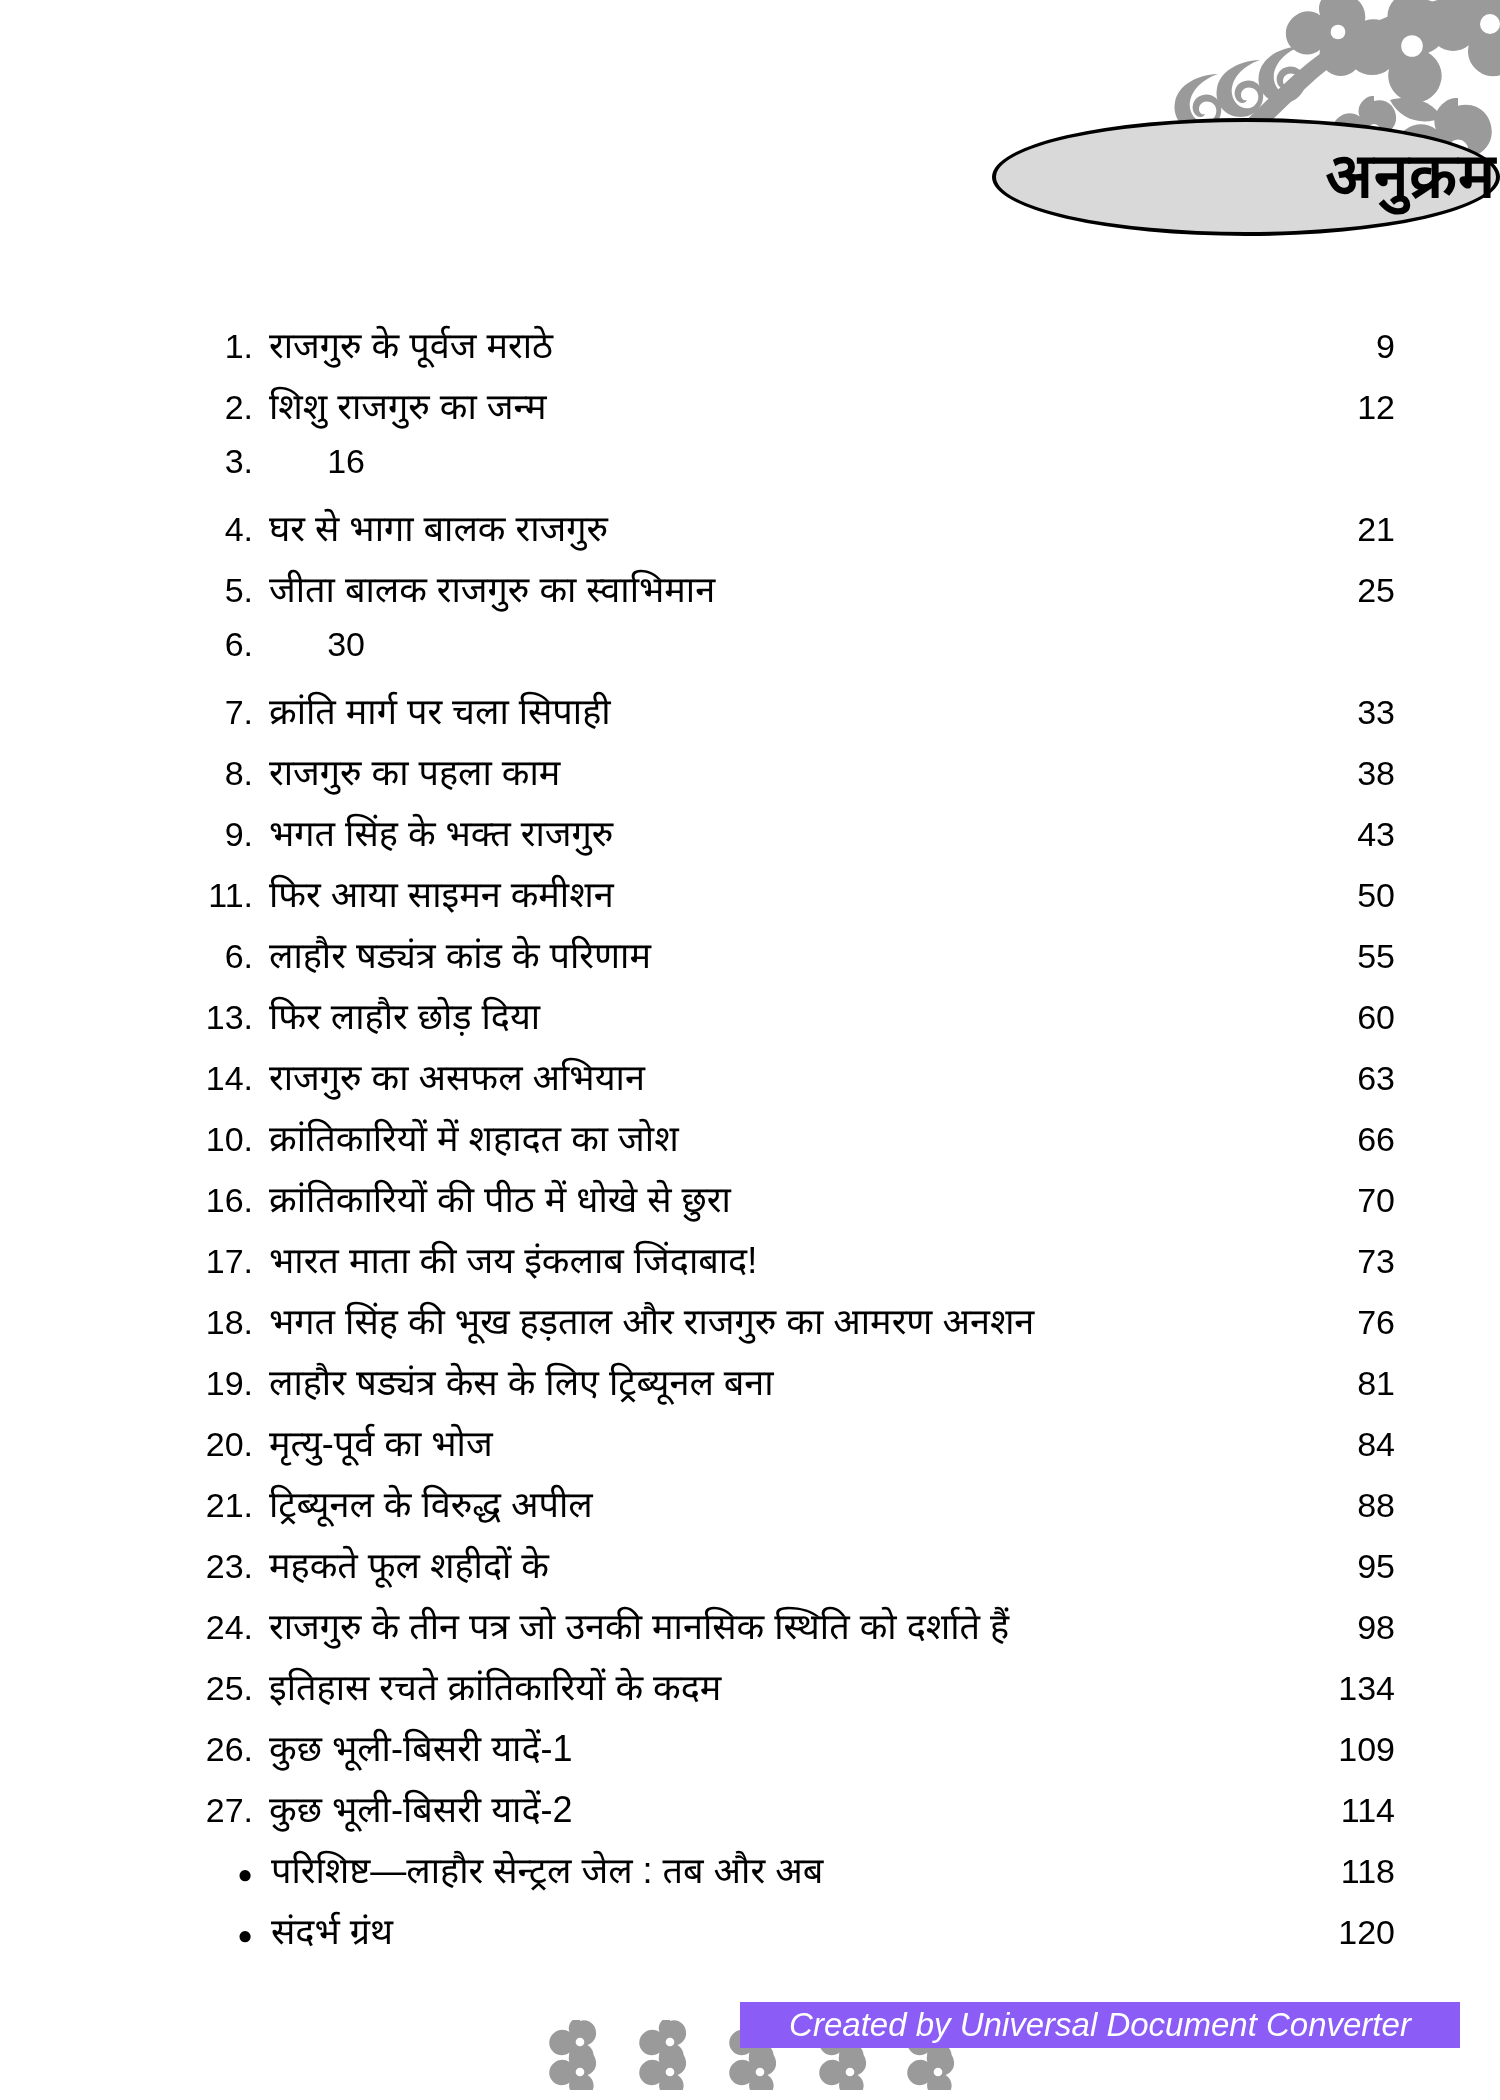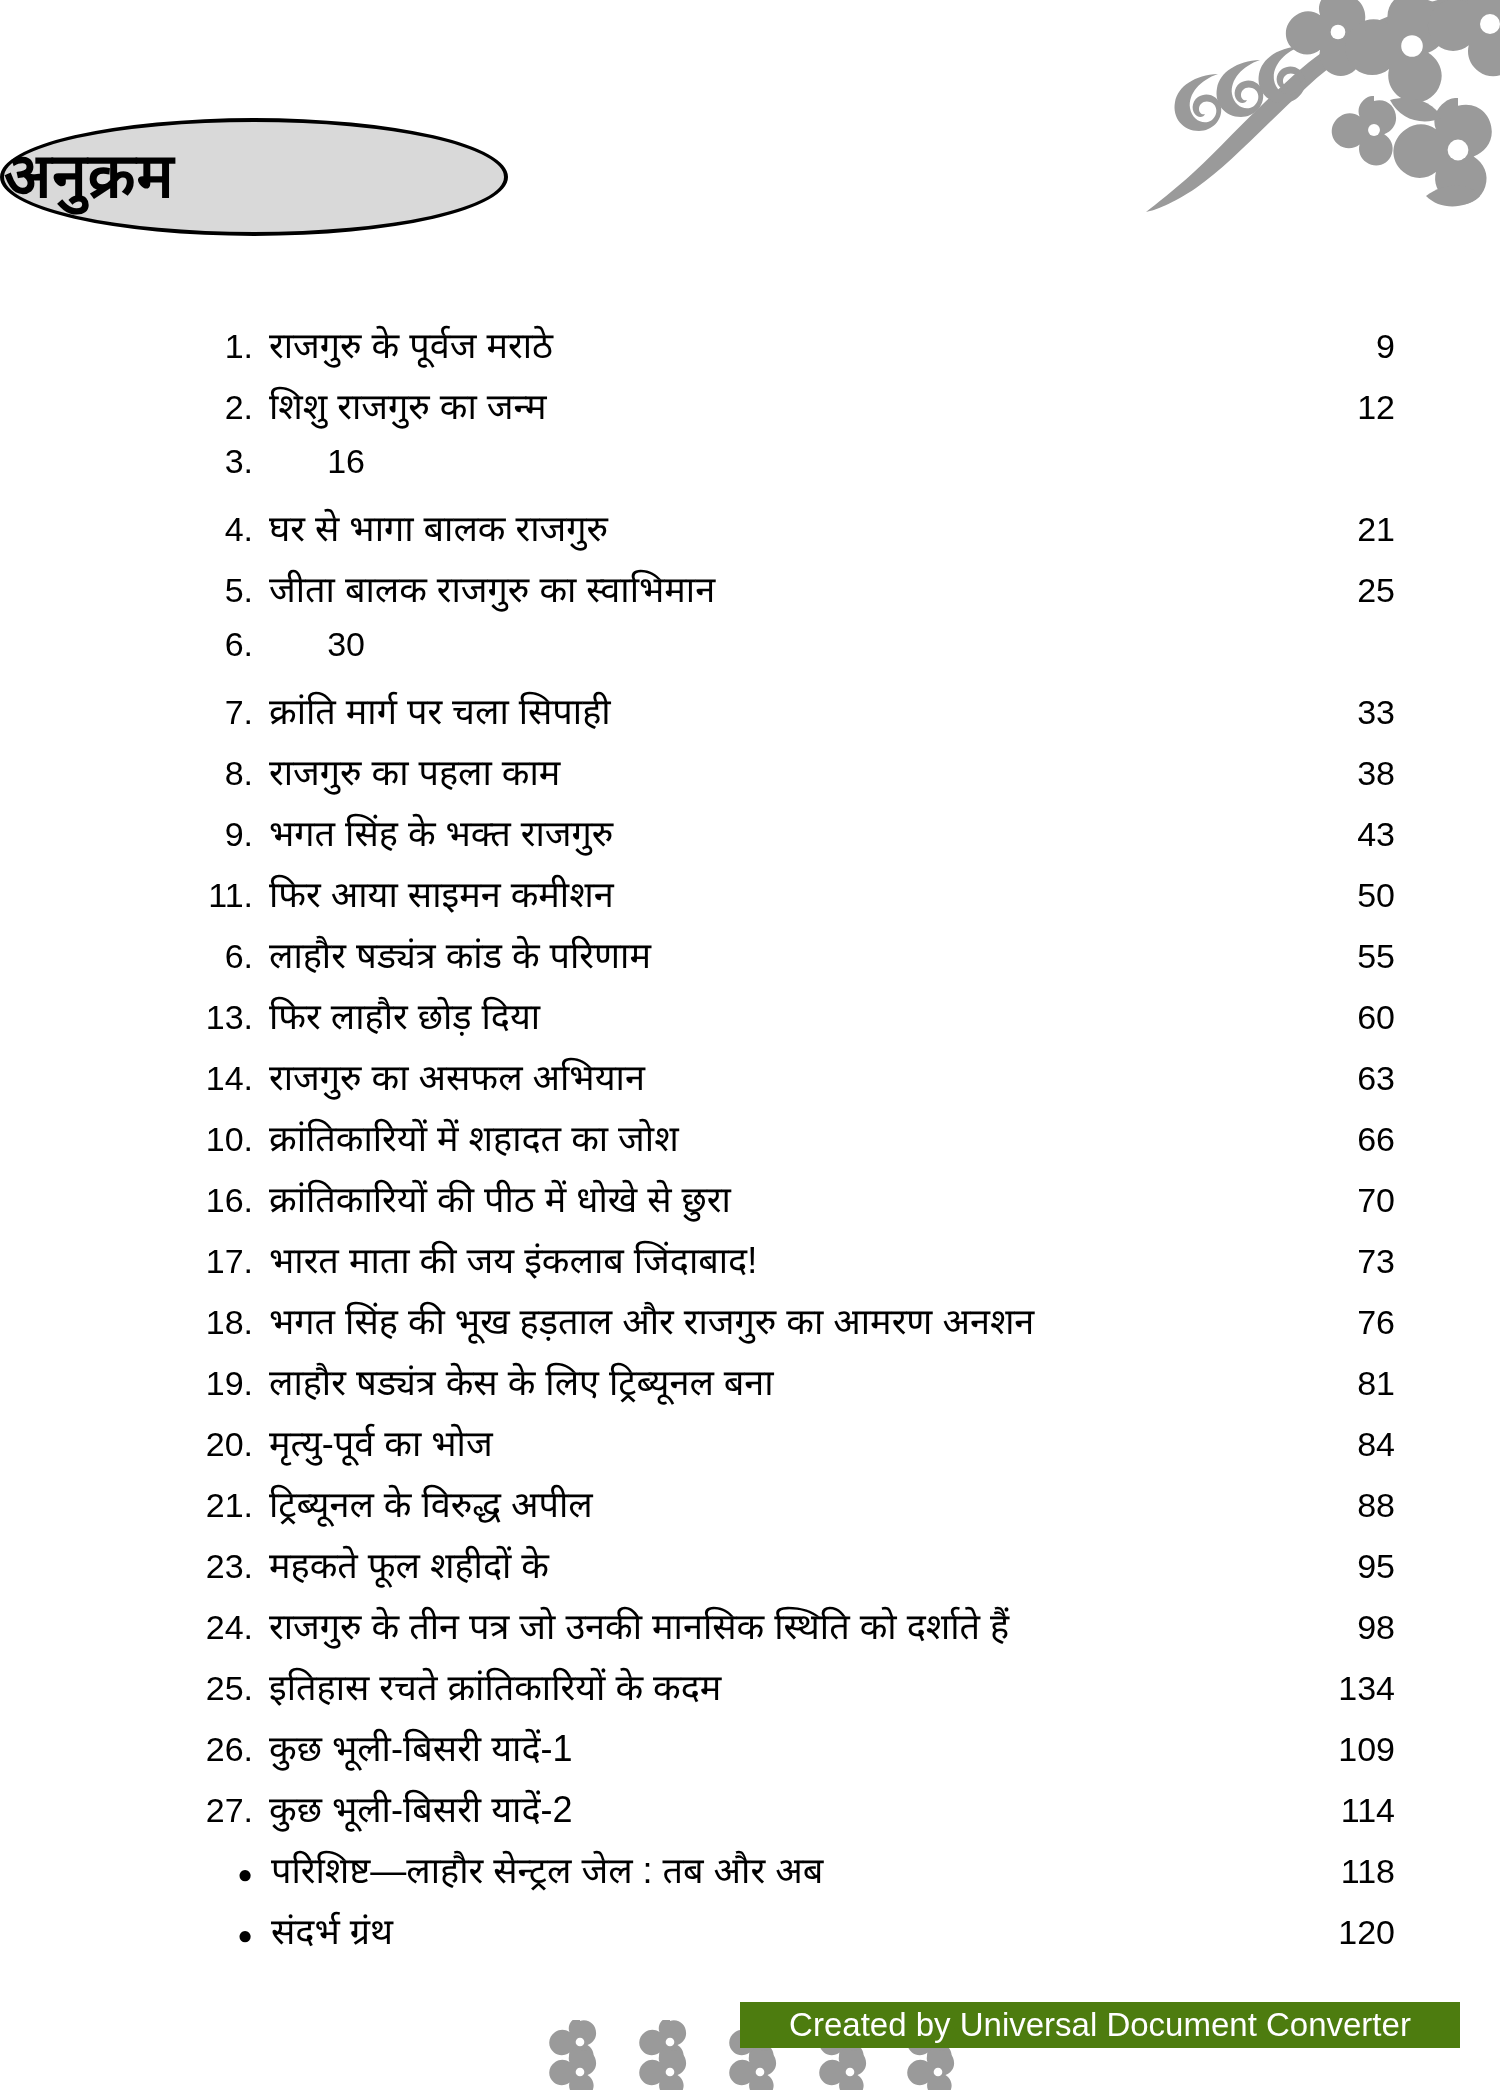--- a/index.html
+++ b/index.html
@@ -31,7 +31,7 @@
     top: 118px;
     left: 0;
     width: 1500px;
-    text-align: left;
+    text-align: right;
   }
   #title-ellipse {
     display: inline-block;

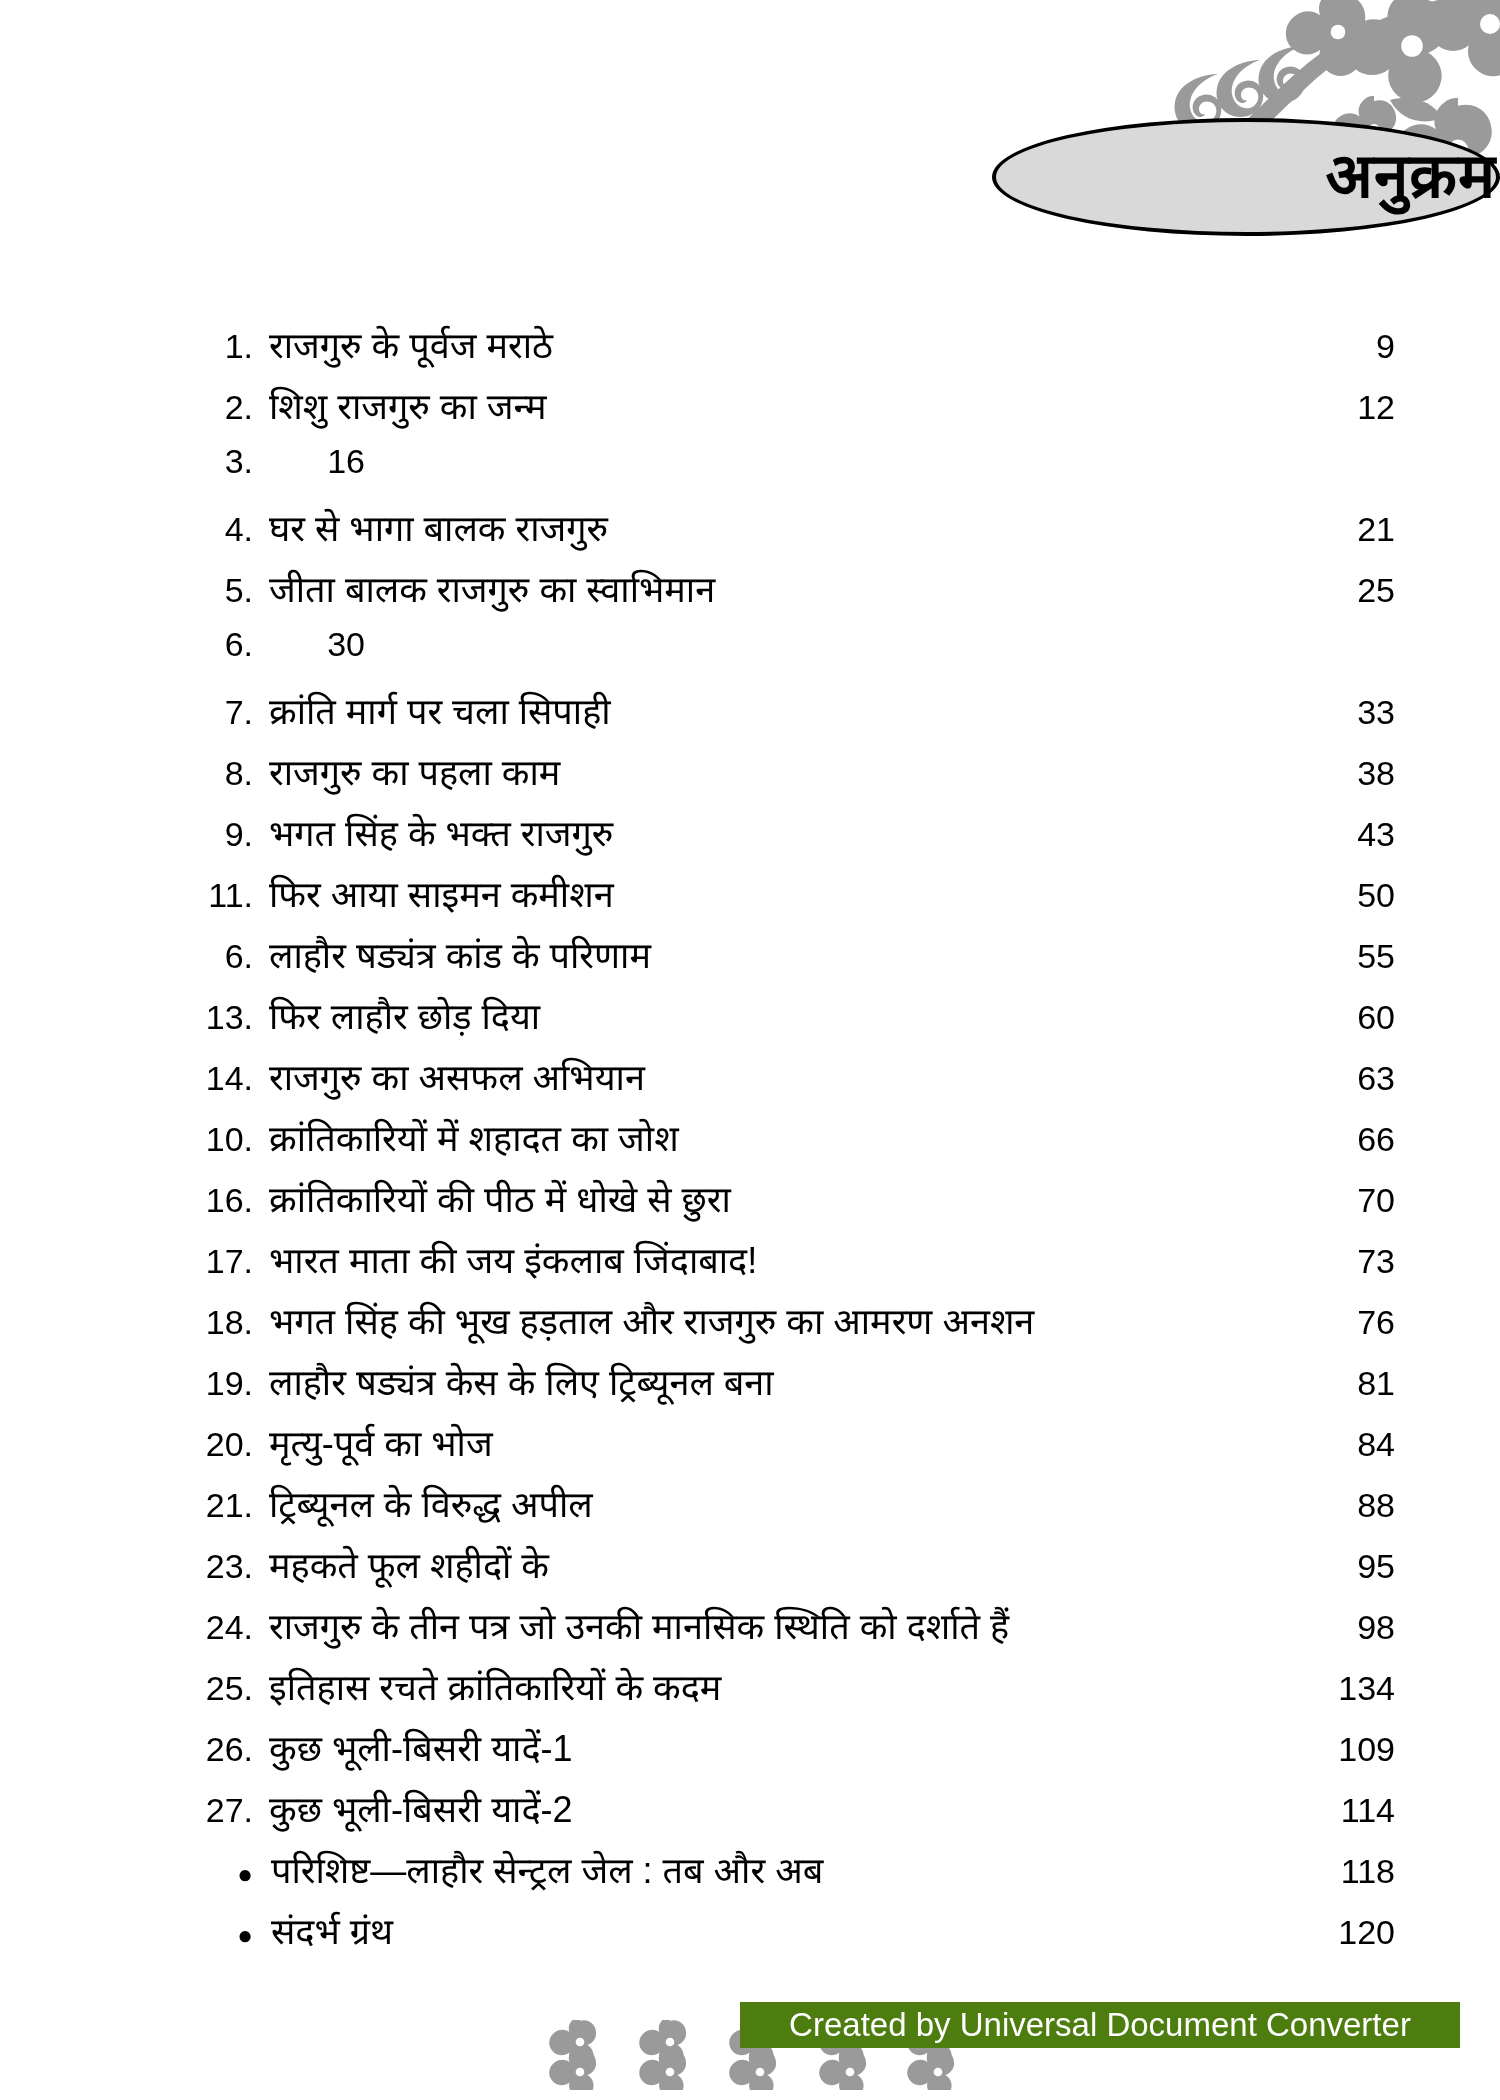--- a/index.html
+++ b/index.html
@@ -115,7 +115,7 @@
     top: 2002px;
     width: 720px;
     height: 46px;
-    background: #4d7c0f;
+    background: #8b5cf6;
     color: #ffffff;
     font-family: "Liberation Sans", sans-serif;
     font-size: 33px;
@@ -123,6 +123,7 @@
     text-align: center;
     letter-spacing: 0px;
     white-space: nowrap;
+    font-style: italic;
   }
 </style>
 </head>

